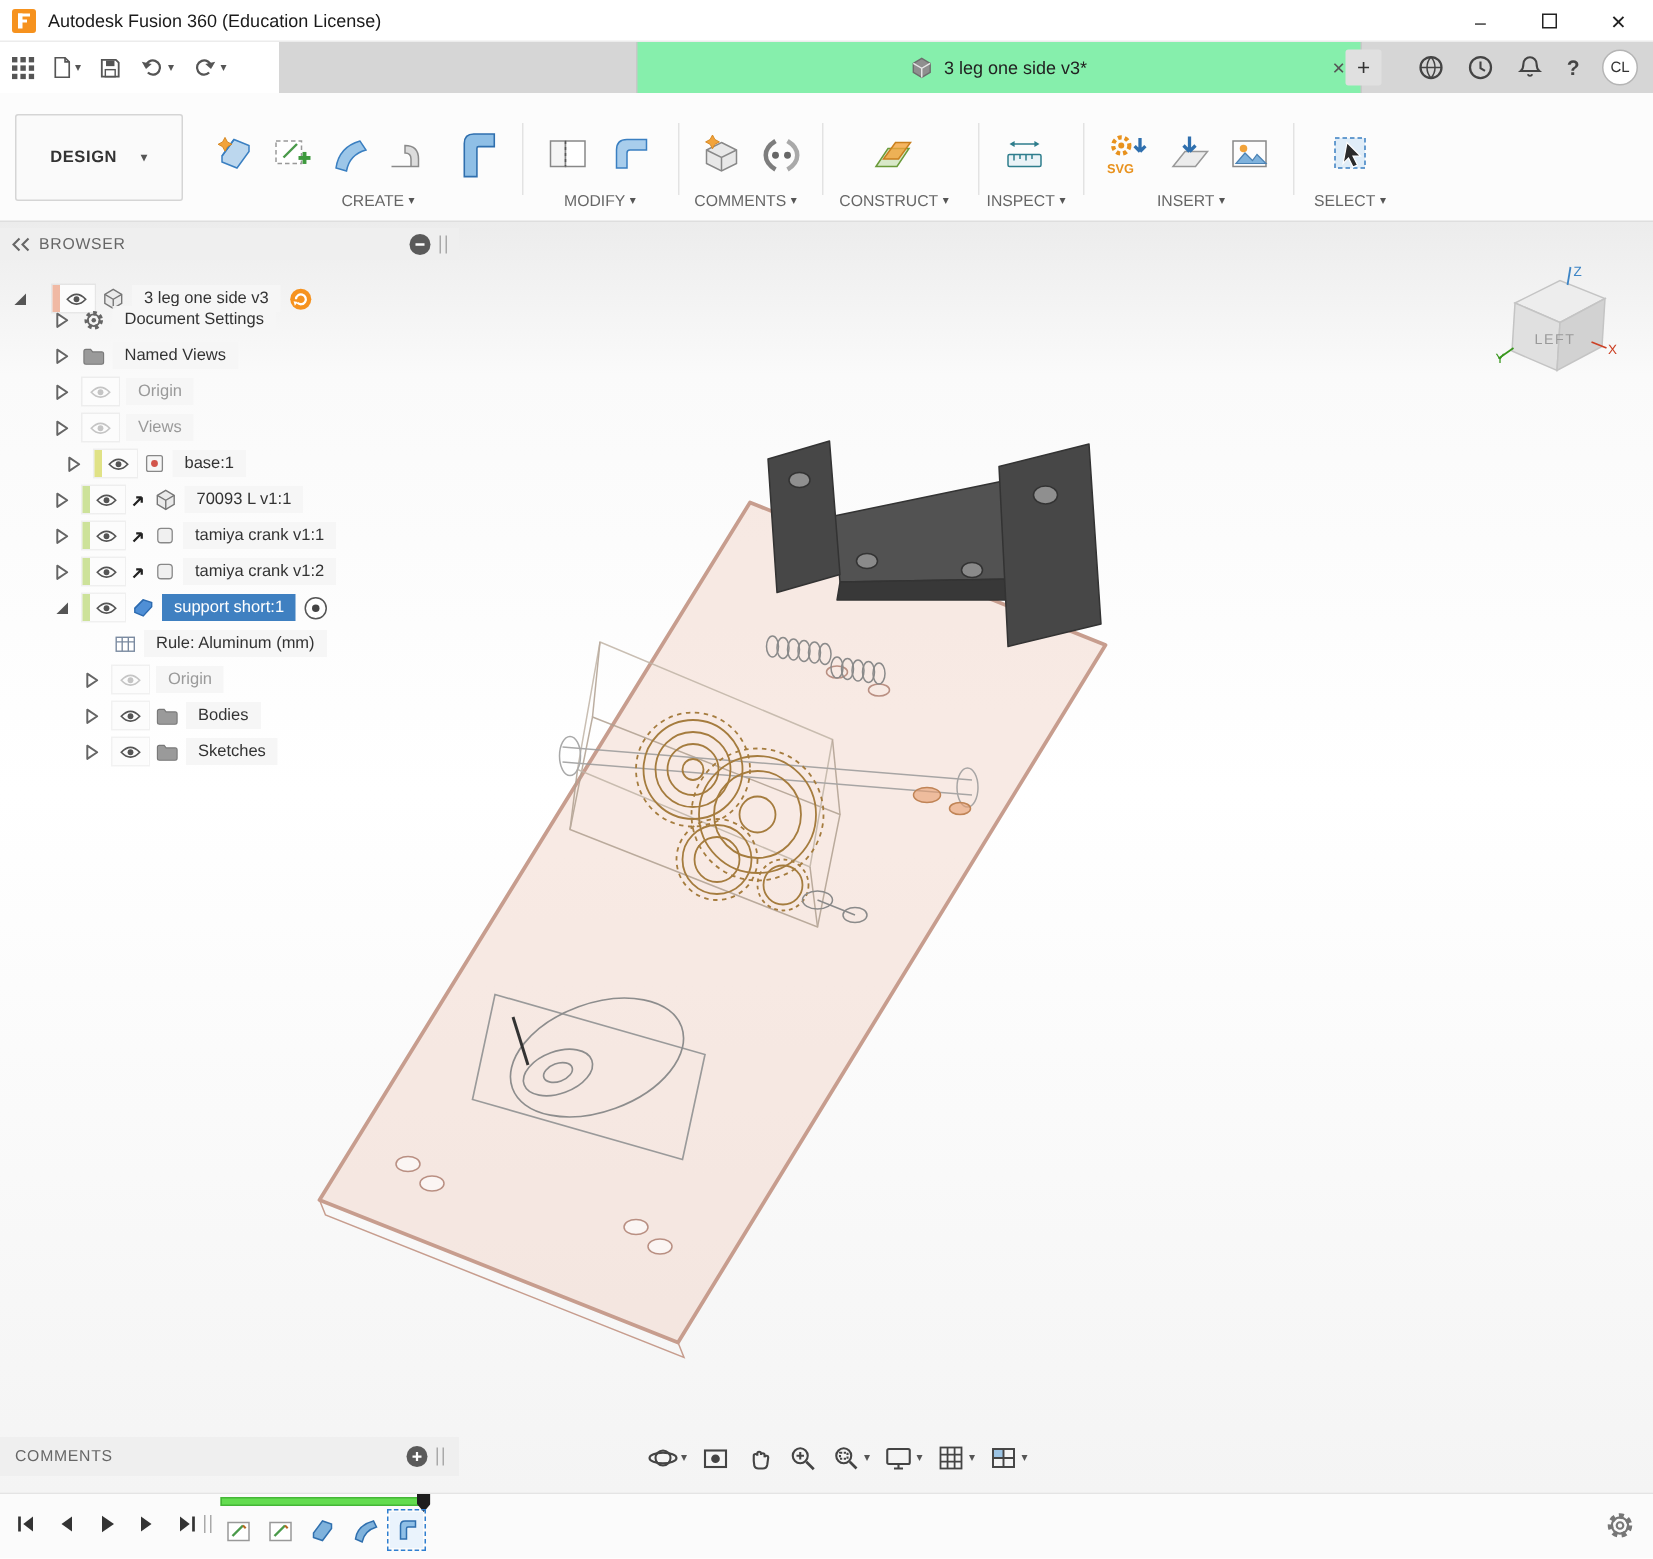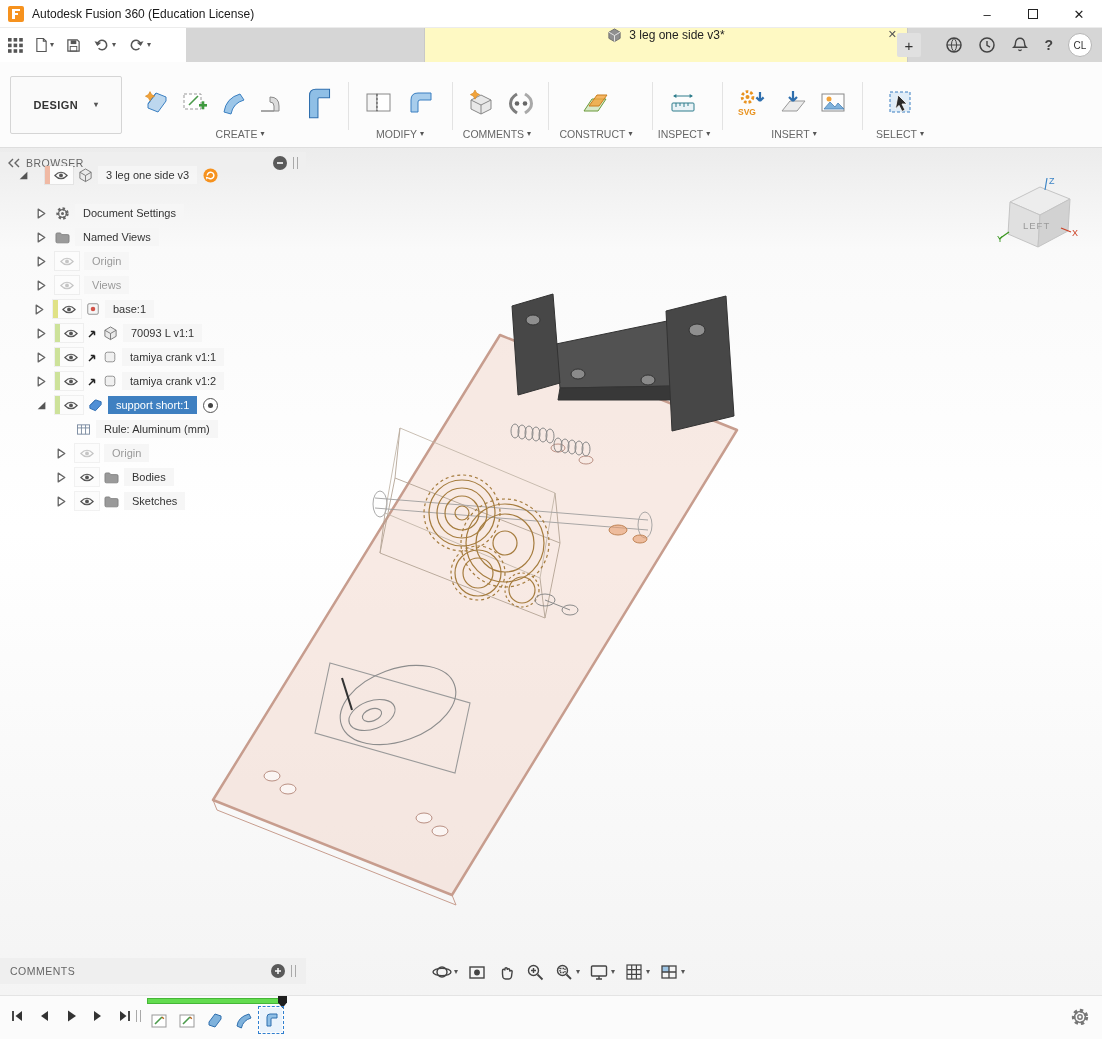--- a/index.html
+++ b/index.html
@@ -25,7 +25,7 @@
 .qitem{display:flex;align-items:center;gap:2px;color:#444}
 .caret{font-size:8px;color:#555;line-height:1}
 #tabstrip{position:absolute;left:186px;top:0;right:0;height:34px;background:#d6d6d6}
-#doctab{position:absolute;left:424px;top:0;width:484px;height:34px;background:#fef9c3;border-left:1px solid #c8c8c8;border-right:1px solid #c8c8c8;display:flex;justify-content:center;gap:7px;font-size:12px;color:#222}
+#doctab{position:absolute;left:424px;top:0;width:484px;height:34px;background:#86efac;border-left:1px solid #c8c8c8;border-right:1px solid #c8c8c8;display:flex;align-items:center;justify-content:center;gap:7px;font-size:12px;color:#222}
 #doctab .closex{position:absolute;right:10px;font-size:11px;color:#555}
 #newtab{position:absolute;left:897px;top:5px;width:24px;height:24px;background:#e0e0e0;display:flex;align-items:center;justify-content:center;font-size:15px;color:#333;border-radius:2px}
 #stripicons{position:absolute;right:10px;top:0;height:34px;display:flex;align-items:center;gap:15px}

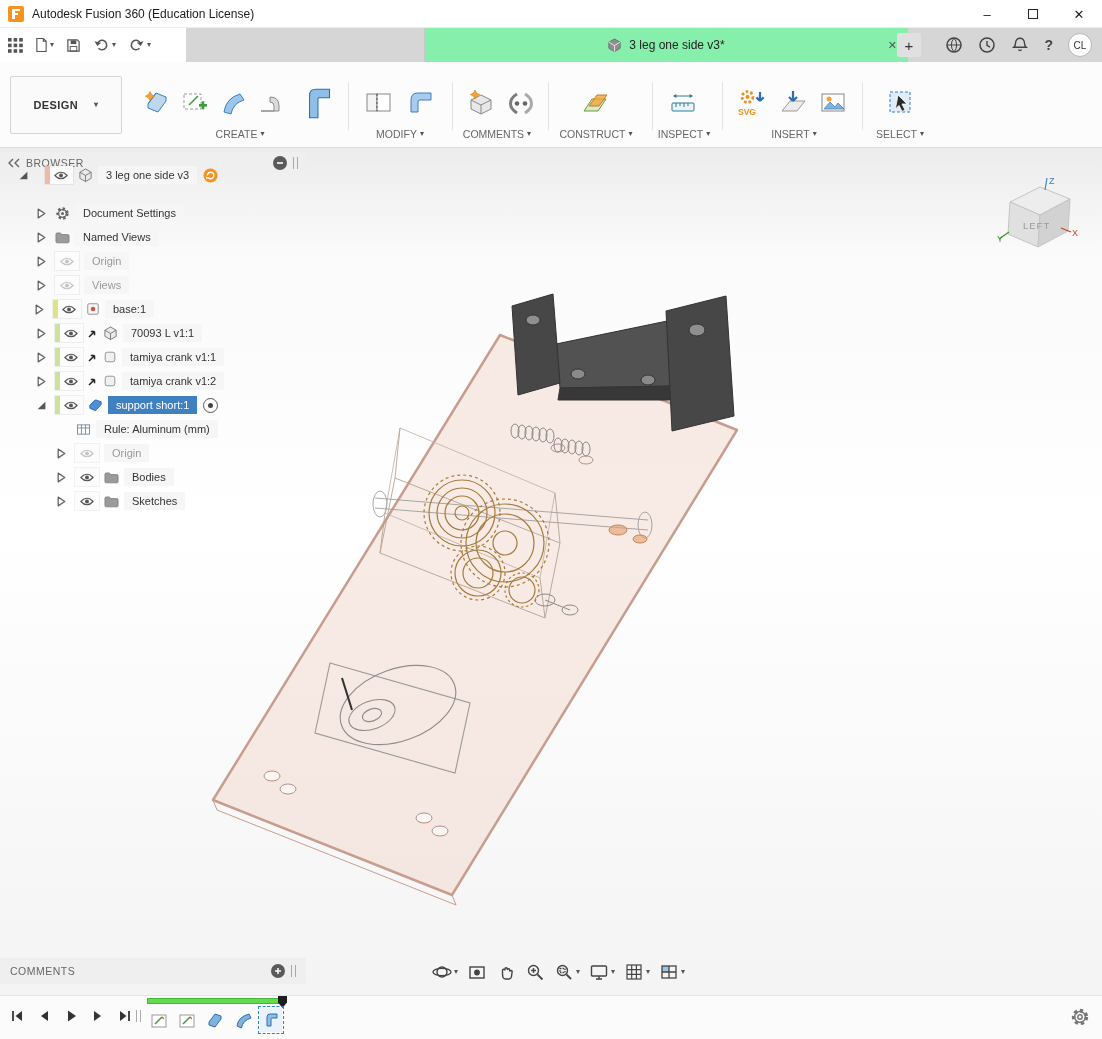--- a/index.html
+++ b/index.html
@@ -312,7 +312,7 @@
       </svg>
   </div>
 
-  <div class="glabel" style="left:240px">
+  <div class="glabel" style="left:252px">
       <span>CREATE</span>
       <span class="caret">▾</span>
     </div>

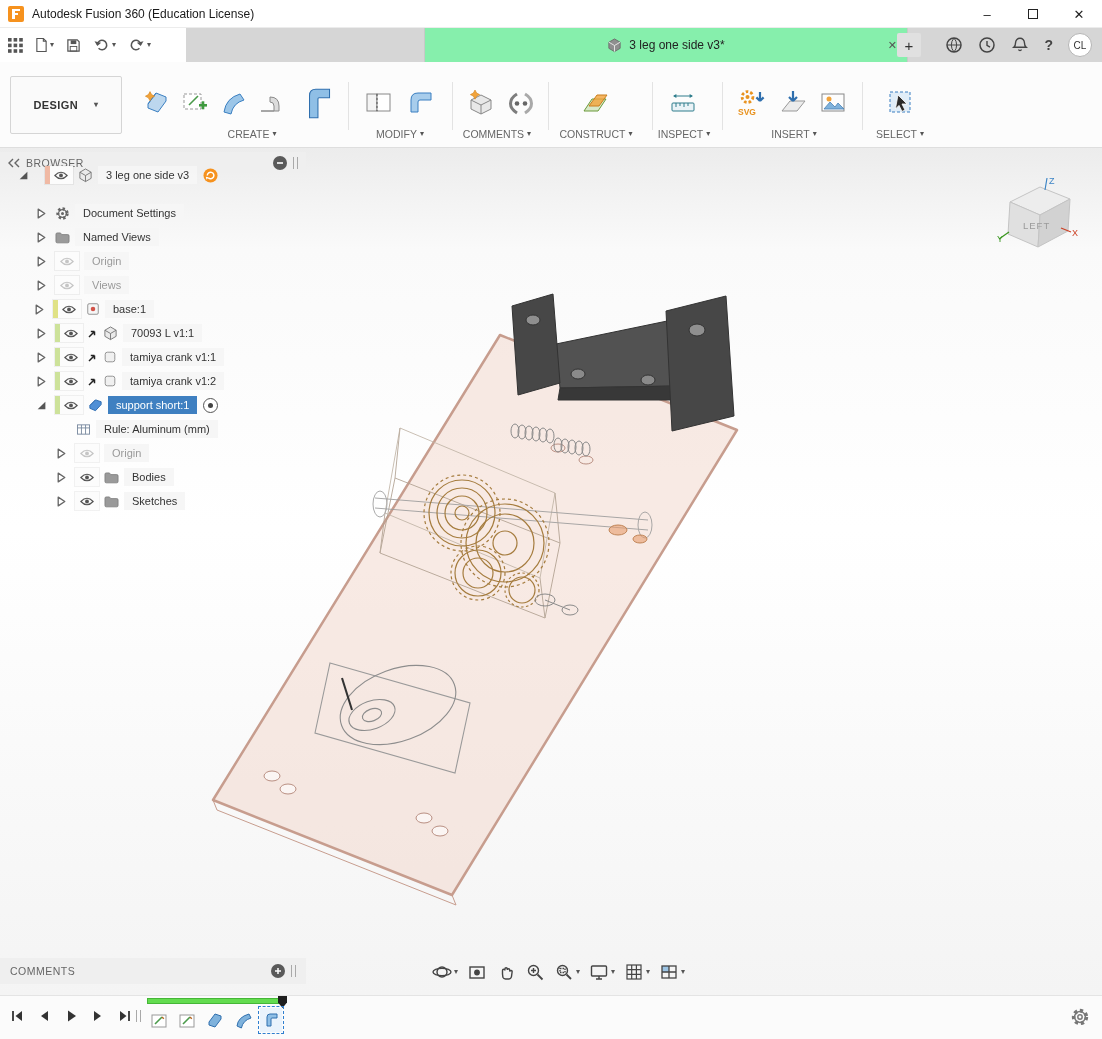--- a/index.html
+++ b/index.html
@@ -457,7 +457,7 @@
   </span>
 </div>
 
-<div class="brow" style="left:0;top:163px;padding-left:18px">
+<div class="brow" style="left:0;top:187px;padding-left:8px">
   <svg class="tri" style="margin-right:16px" viewBox="0 0 10 10">
       <path d="M8.5 1.5 L8.5 8.5 L1.5 8.5 Z" fill="#555"></path>
     </svg>

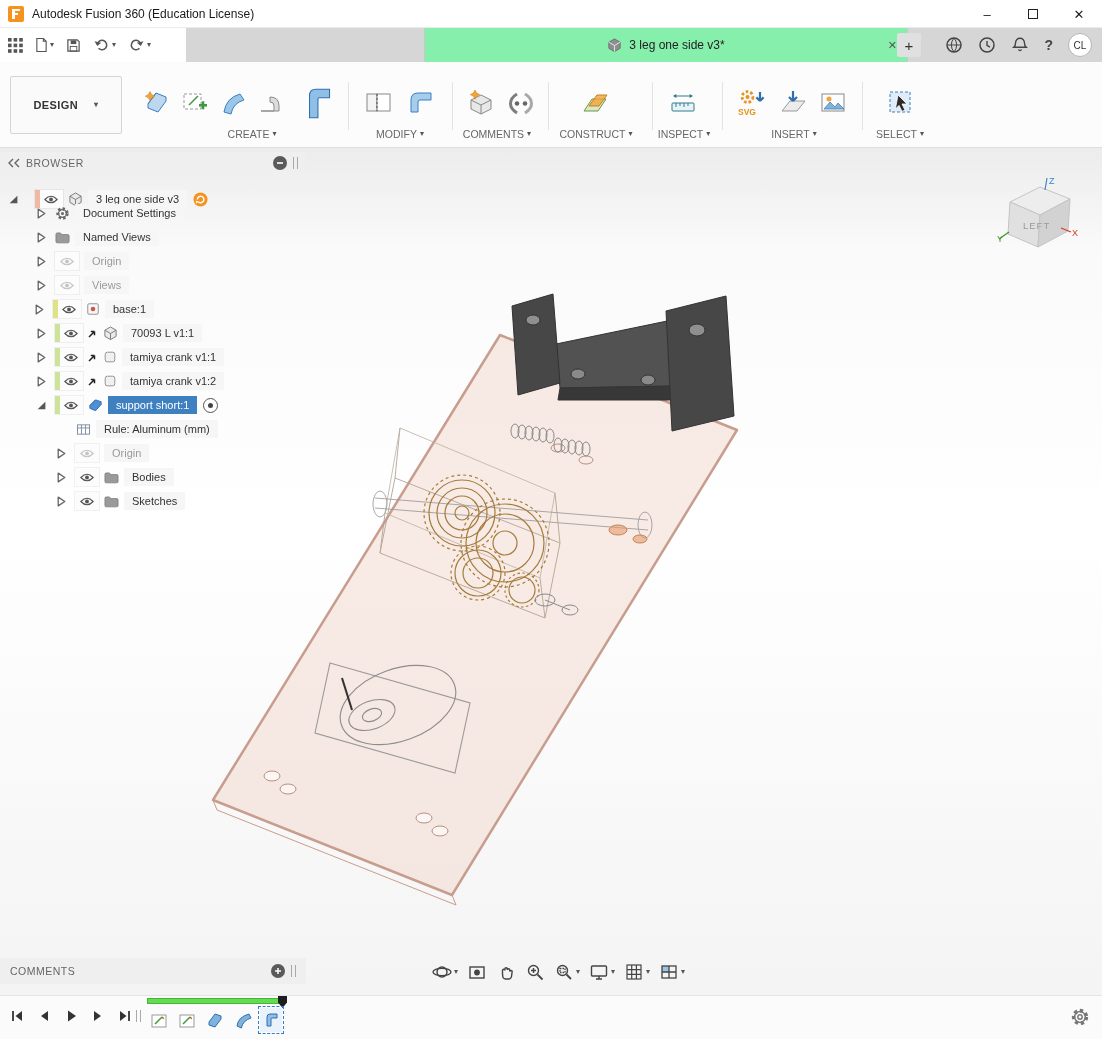--- a/index.html
+++ b/index.html
@@ -536,7 +536,7 @@
   <span class="blabel">Views</span>
 </div>
 
-<div class="brow" style="left:6px;top:297px;padding-left:28px">
+<div class="brow" style="left:16px;top:297px;padding-left:28px">
   <svg class="tri" viewBox="0 0 10 10">
       <path d="M2 1 L8 5 L2 9 Z" fill="#fff" stroke="#666" stroke-width="1.2" stroke-linejoin="round"></path>
     </svg>

